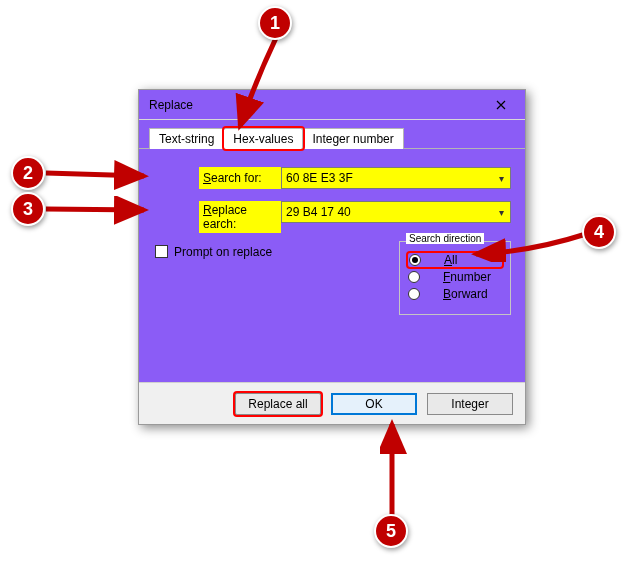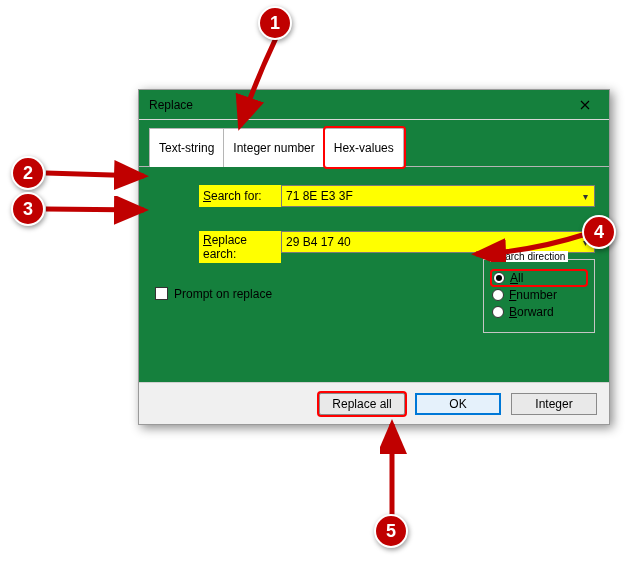--- a/index.html
+++ b/index.html
@@ -17,9 +17,9 @@
     position: absolute;
     left: 138px;
     top: 89px;
-    width: 472px;
+    width: 388px;
     height: 336px;
-    background: #15803d;
+    background: #8b5cf6;
     border: 1px solid #9a9a9a;
     box-shadow: 3px 3px 10px rgba(0,0,0,0.45);
   }

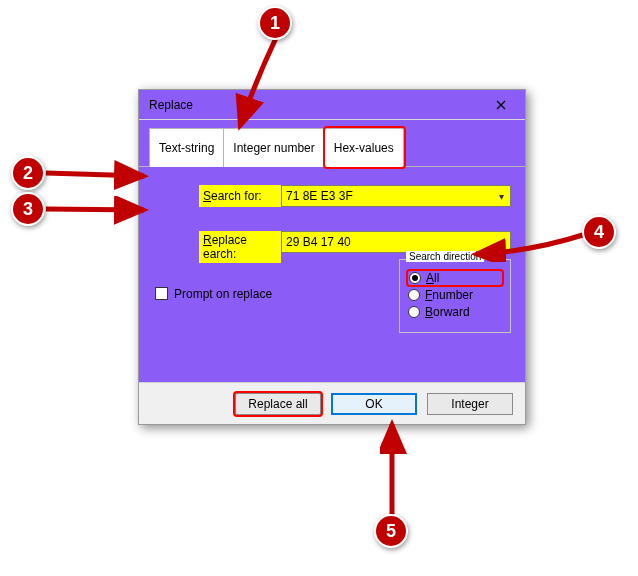--- a/index.html
+++ b/index.html
@@ -42,7 +42,7 @@
     border-bottom: 1px solid #b5b5b5;
   }
   .tab {
-    padding: 12px 9px;
+    padding: 3px 9px;
     border: 1px solid #b5b5b5;
     border-bottom: none;
     background: #fff;

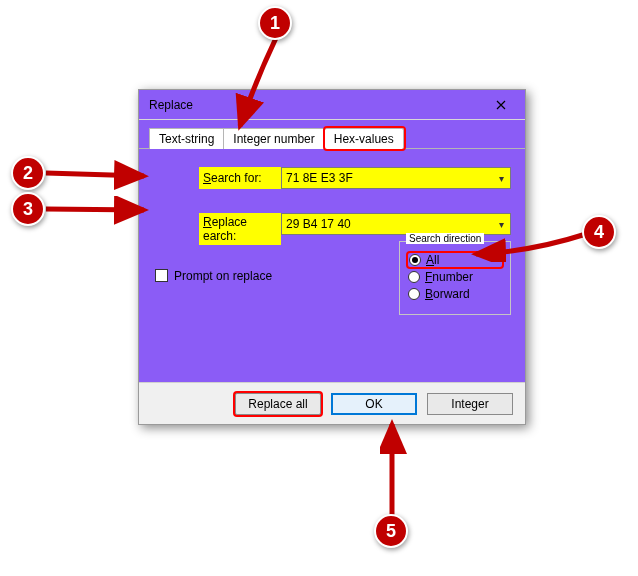--- a/index.html
+++ b/index.html
@@ -189,8 +189,8 @@
 
   <div class="tabrow">
     <div class="tab"><span>Text-string</span></div>
+    <div class="tab active hl"><span>Hex-values</span></div>
     <div class="tab"><span>Integer number</span></div>
-    <div class="tab active hl"><span>Hex-values</span></div>
   </div>
 
   <div class="body">

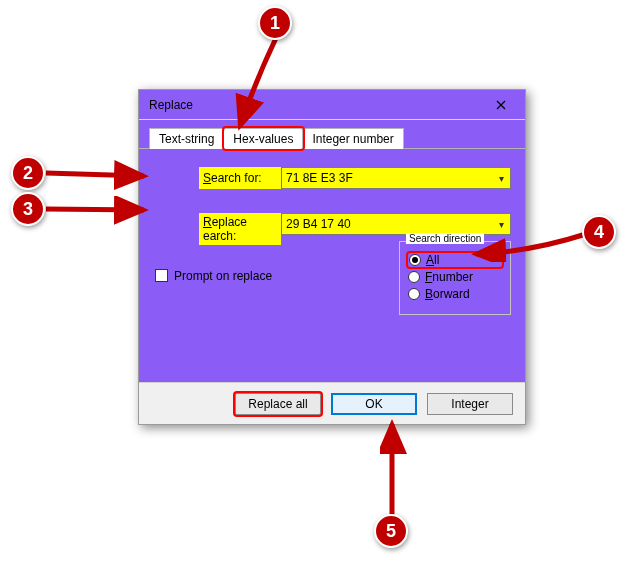--- a/index.html
+++ b/index.html
@@ -64,7 +64,7 @@
   .form-row {
     display: flex;
     align-items: stretch;
-    margin-bottom: 24px;
+    margin-bottom: 12px;
     padding-left: 46px;
   }
   .form-label {

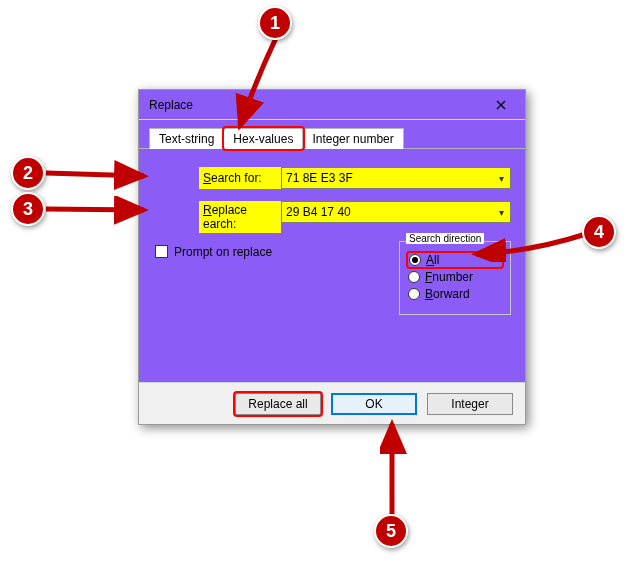--- a/index.html
+++ b/index.html
@@ -200,7 +200,7 @@
         <span><u>S</u><span>earch for:</span></span>
       </div>
       <div class="combo">
-        <span class="value">71 8E E3 3F</span>
+        <span class="value">60 8E E3 3F</span>
         <span class="chev">▾</span>
       </div>
     </div>

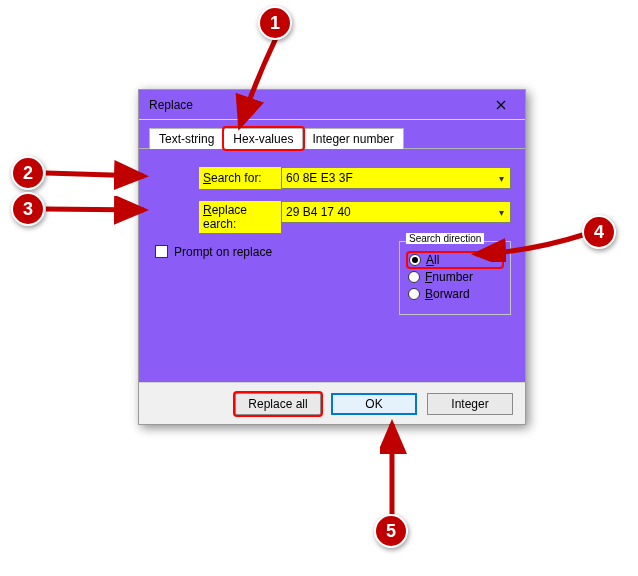--- a/index.html
+++ b/index.html
@@ -113,7 +113,7 @@
     font-size: 10px;
   }
   .radio-row {
-    display: flex; align-items: center; gap: 5px;
+    display: flex; align-items: center; gap: 23px;
     margin: 3px 0;
     font-size: 12px;
   }

